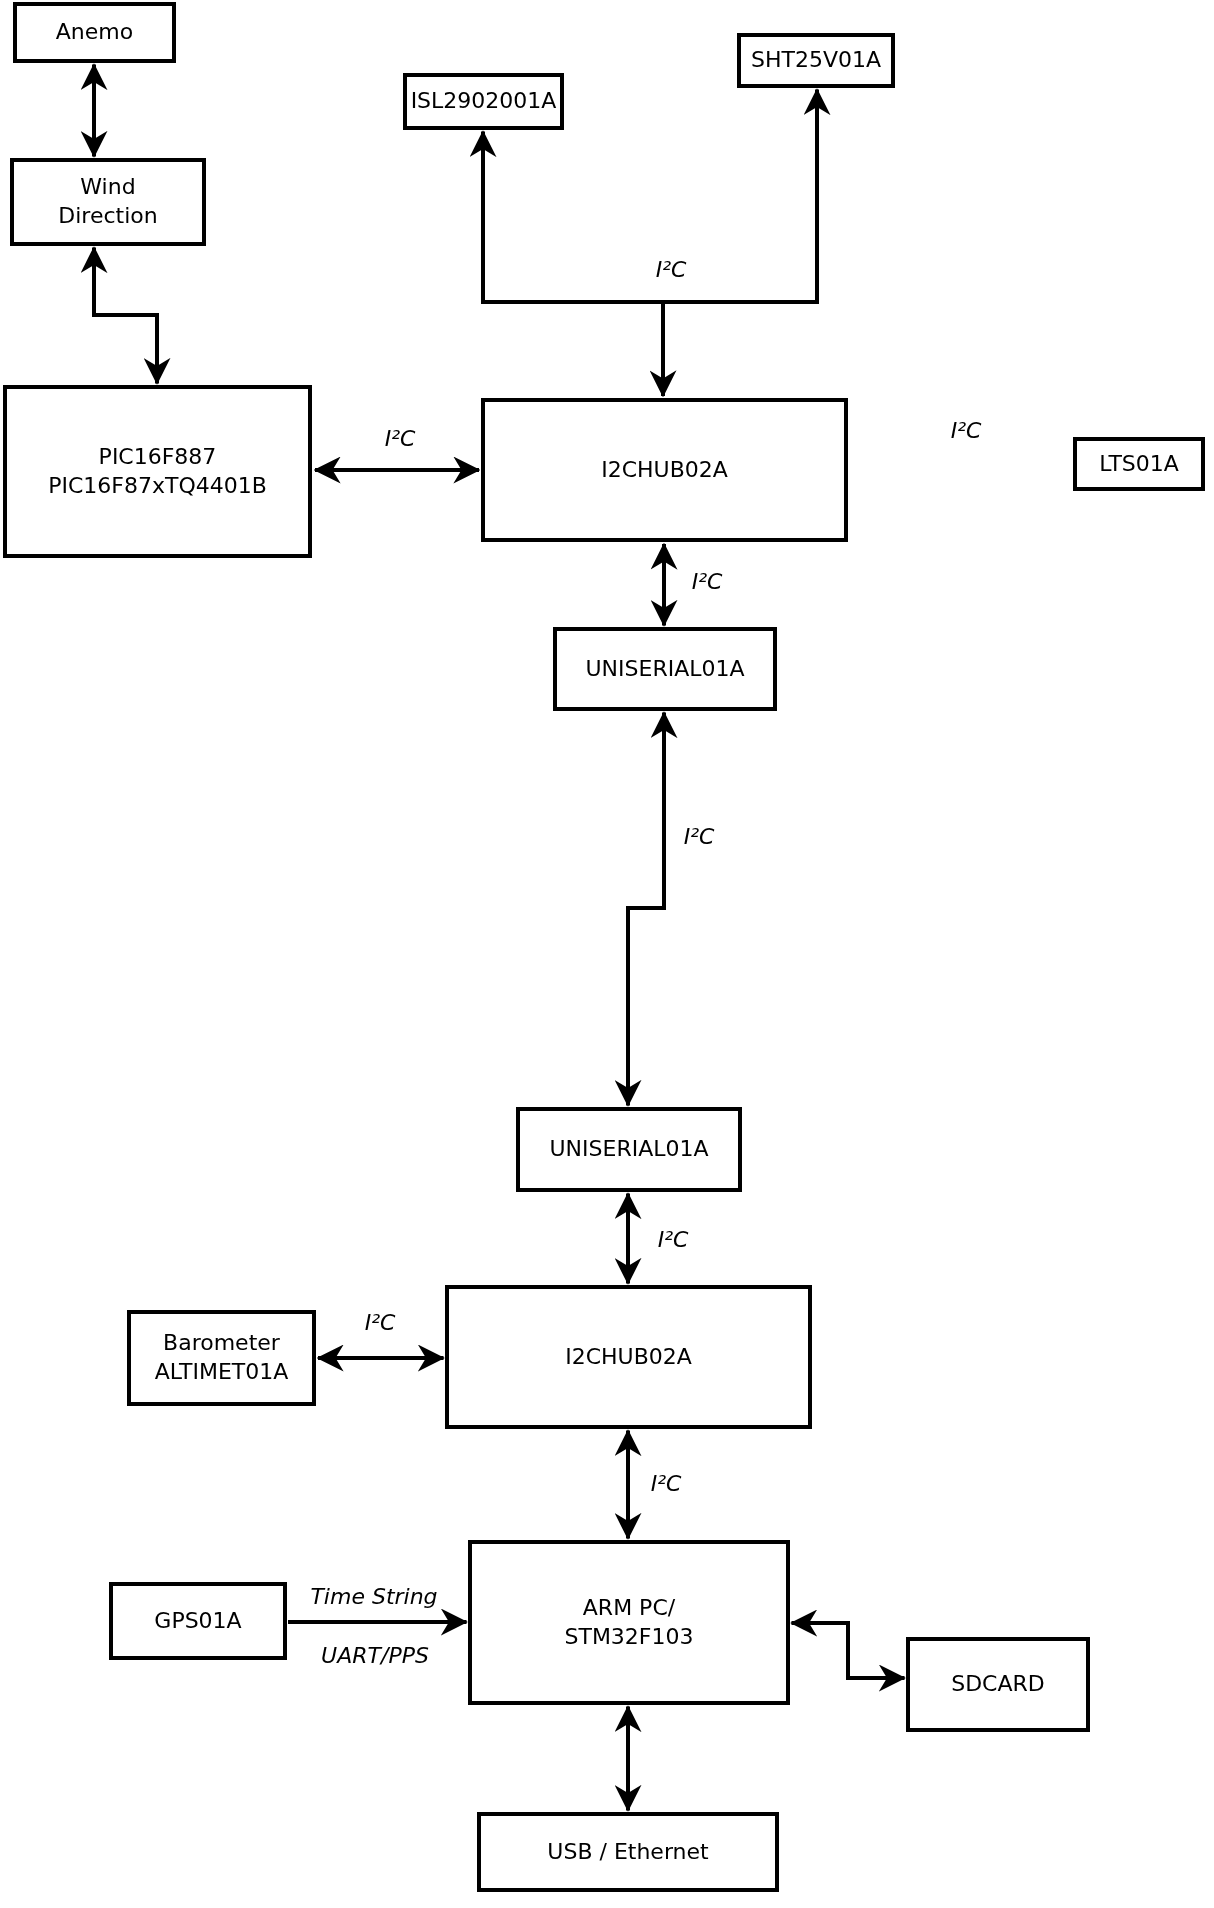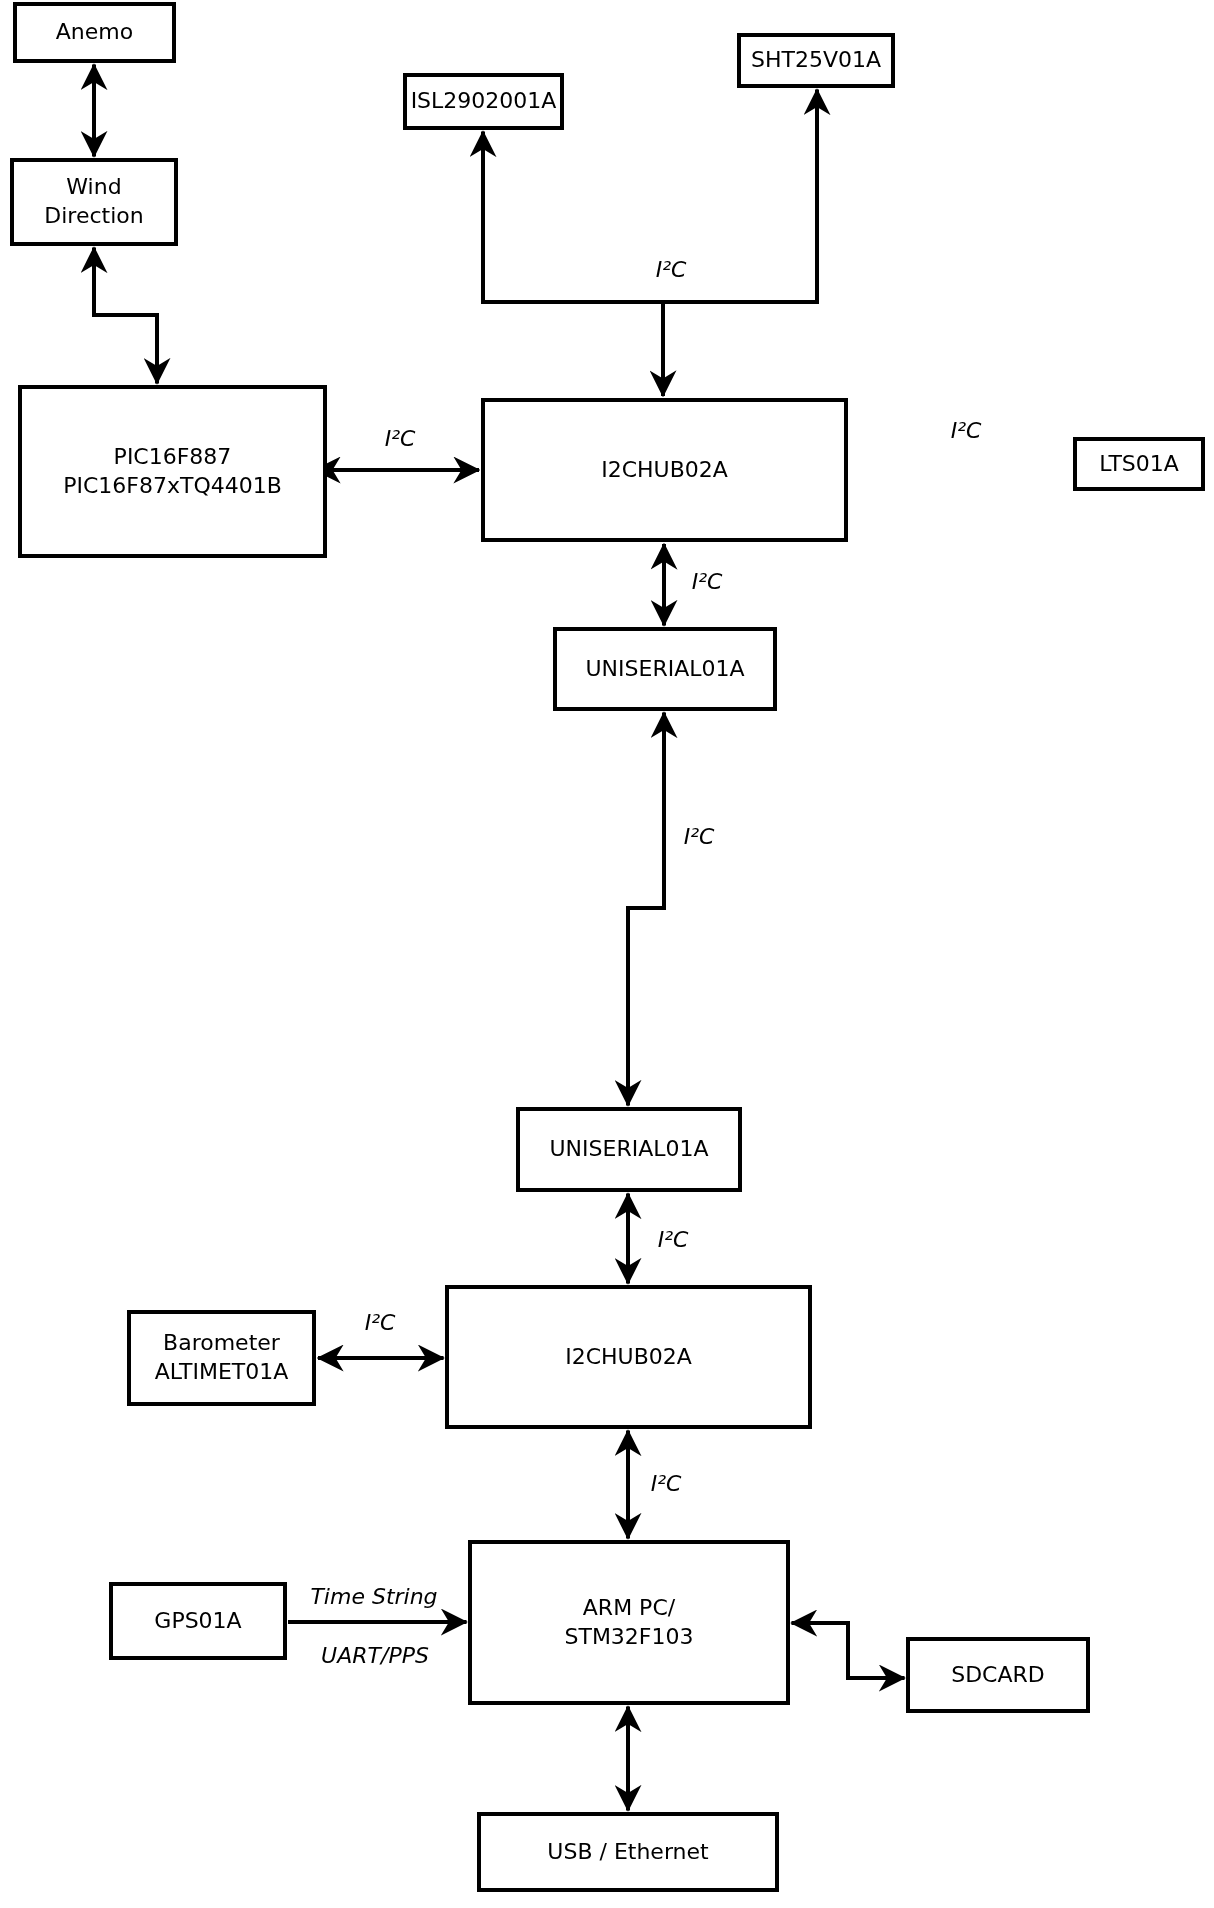--- a/index.html
+++ b/index.html
@@ -69,7 +69,7 @@
     <span class="box-label">Anemo</span>
   </div>
 
-  <div class="box" style="left:10px; top:158px; width:168px; height:88px">
+  <div class="box" style="left:10px; top:158px; width:196px; height:88px">
     <span class="box-label">Wind
 Direction</span>
   </div>

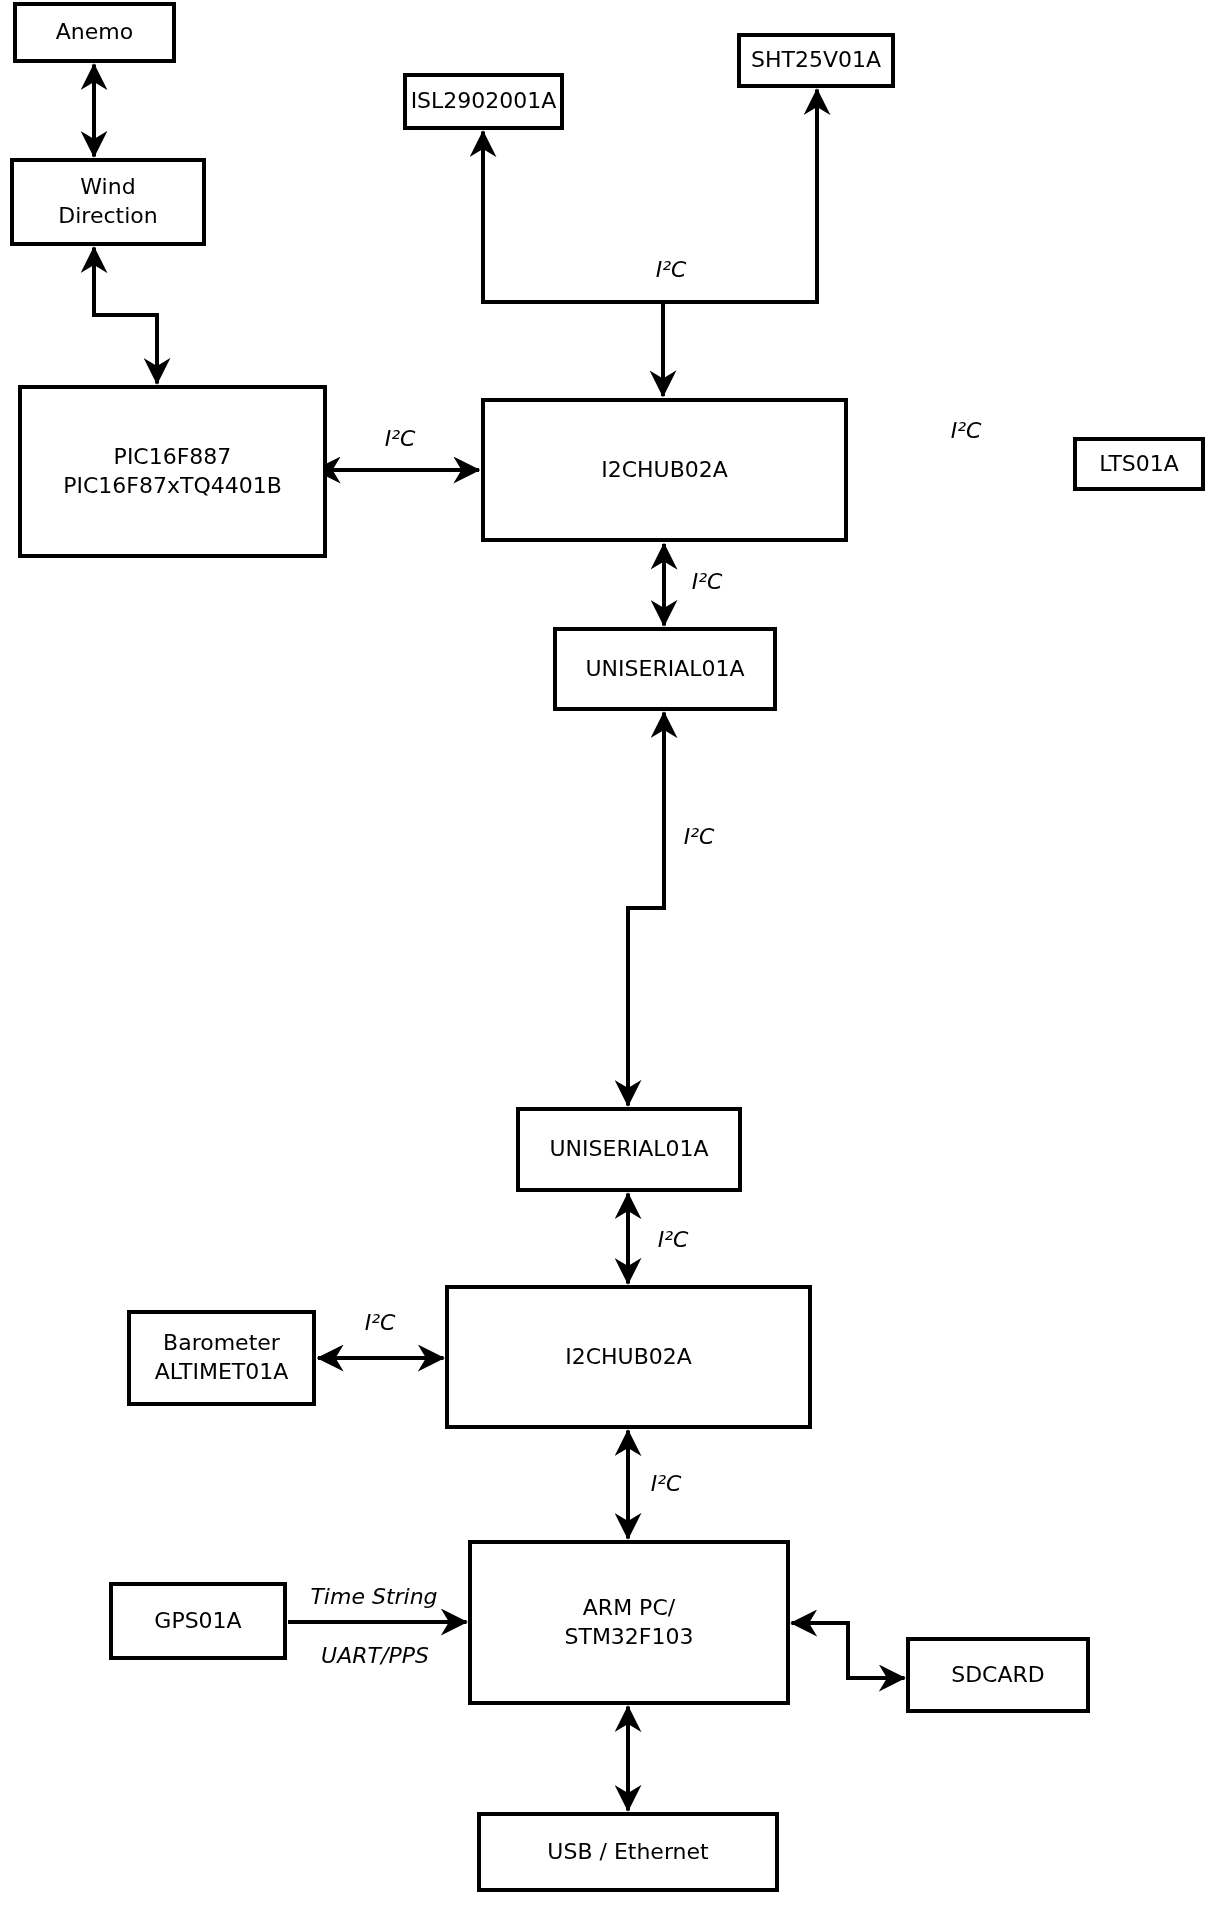--- a/index.html
+++ b/index.html
@@ -74,7 +74,7 @@
 Direction</span>
   </div>
 
-  <div class="box" style="left:18px; top:385px; width:309px; height:173px">
+  <div class="box" style="left:3px; top:385px; width:309px; height:173px">
     <span class="box-label">PIC16F887
 PIC16F87xTQ4401B</span>
   </div>

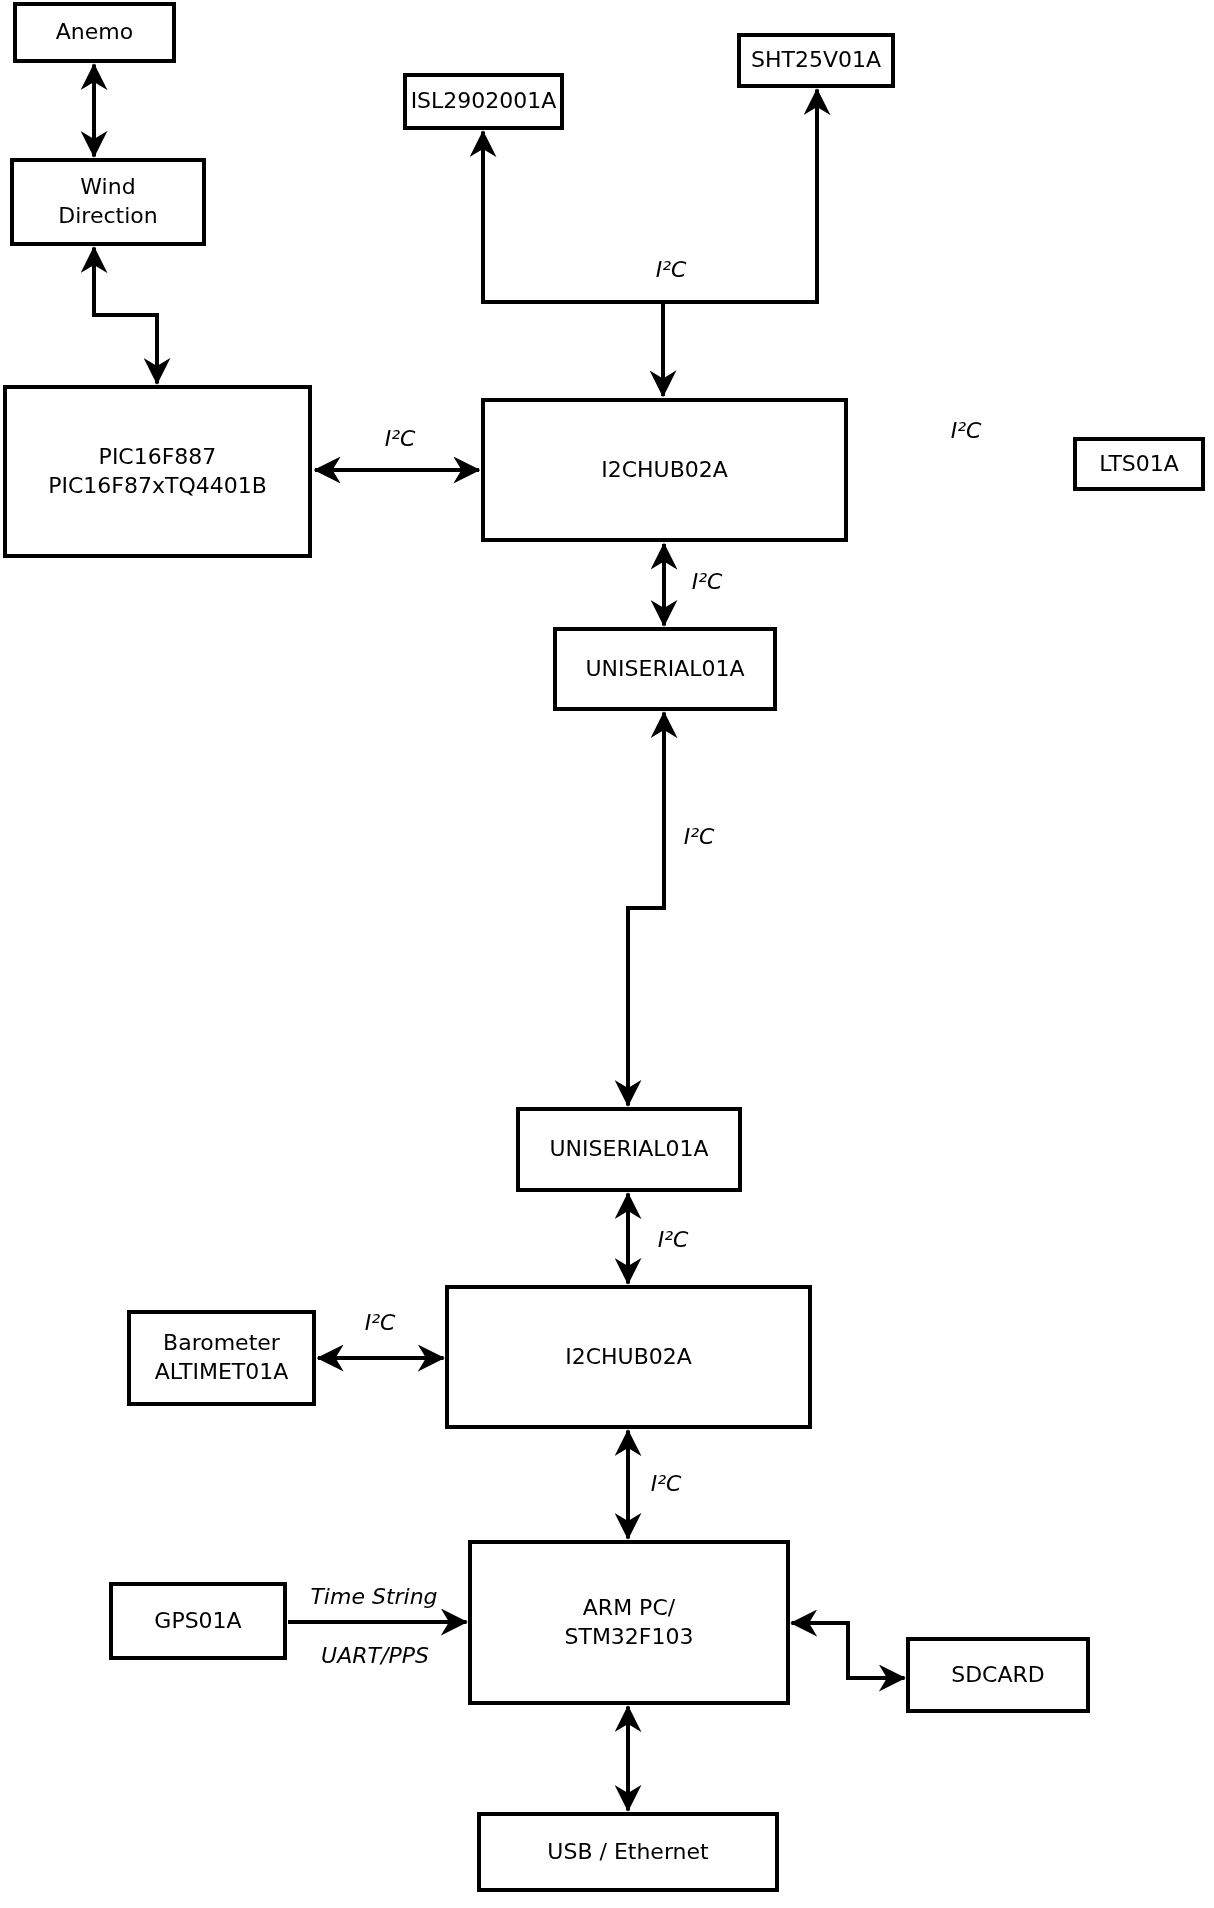--- a/index.html
+++ b/index.html
@@ -121,7 +121,7 @@
     <span class="box-label">GPS01A</span>
   </div>
 
-  <div class="box" style="left:906px; top:1637px; width:184px; height:76px">
+  <div class="box" style="left:906px; top:1637px; width:184px; height:95px">
     <span class="box-label">SDCARD</span>
   </div>
 

